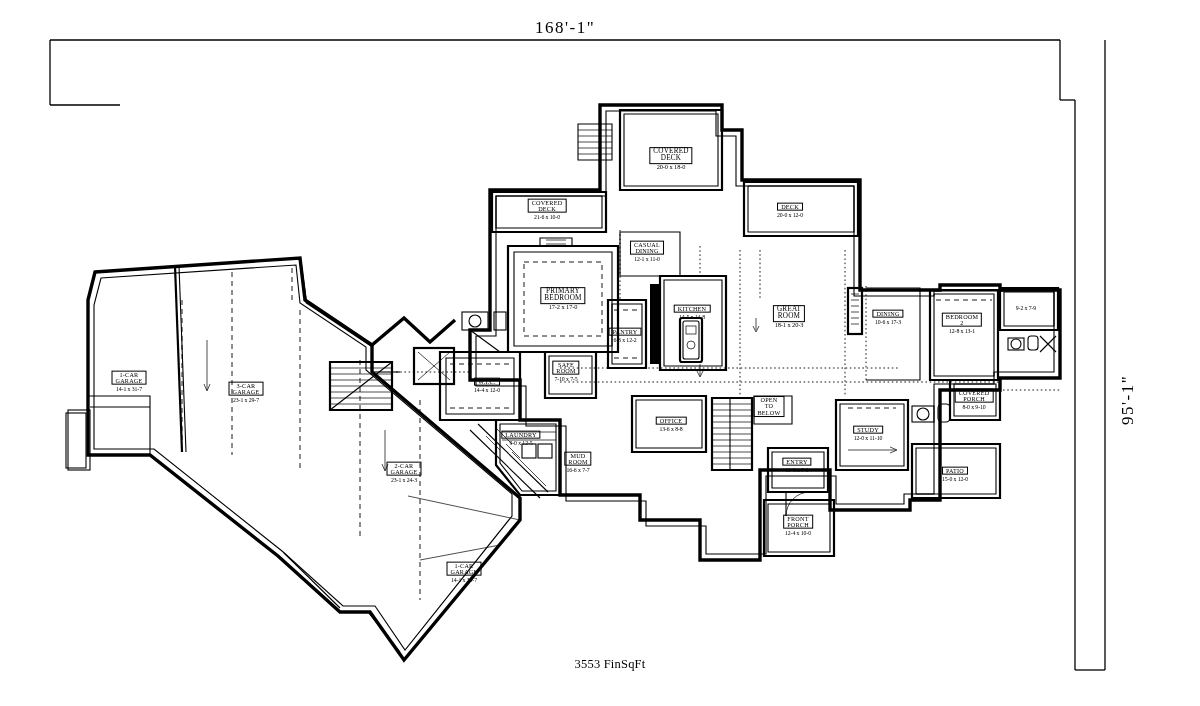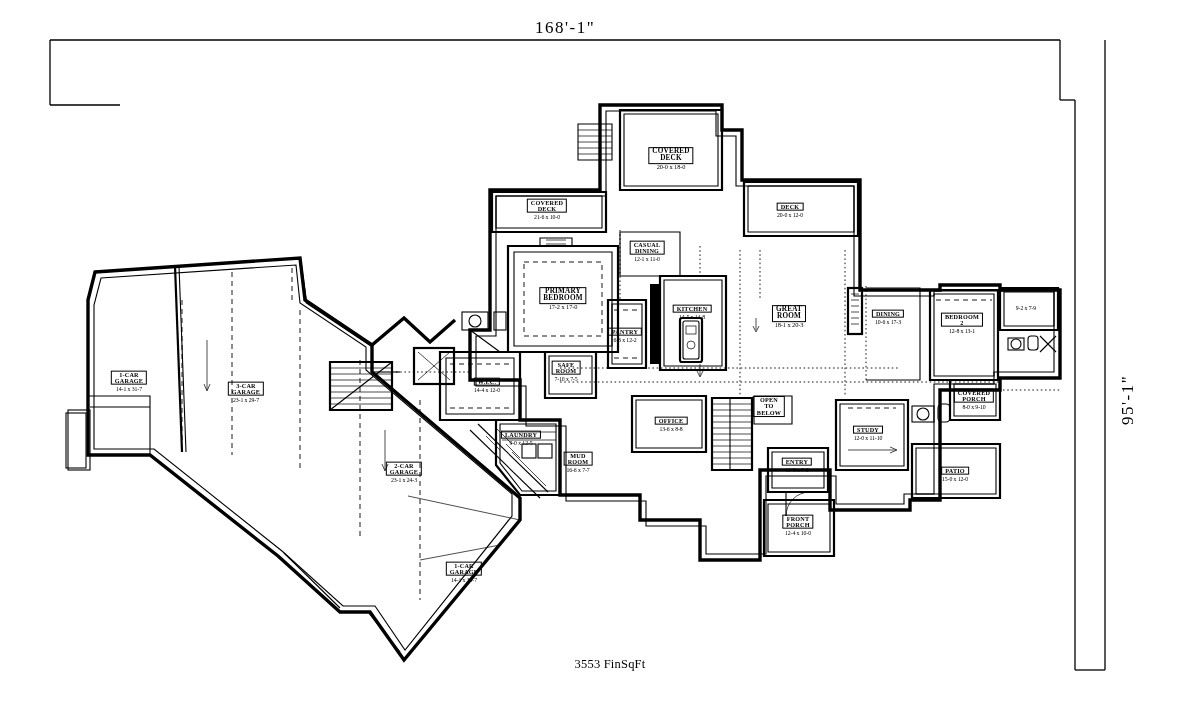--- a/index.html
+++ b/index.html
@@ -48,7 +48,7 @@
     display: inline-block;
     border: 1px solid #000;
     padding: 0px 3px 0px 3px;
-    font-weight: 700;
+    font-weight: 400;
     letter-spacing: 0.2px;
   }
   .rlabel .dim {

